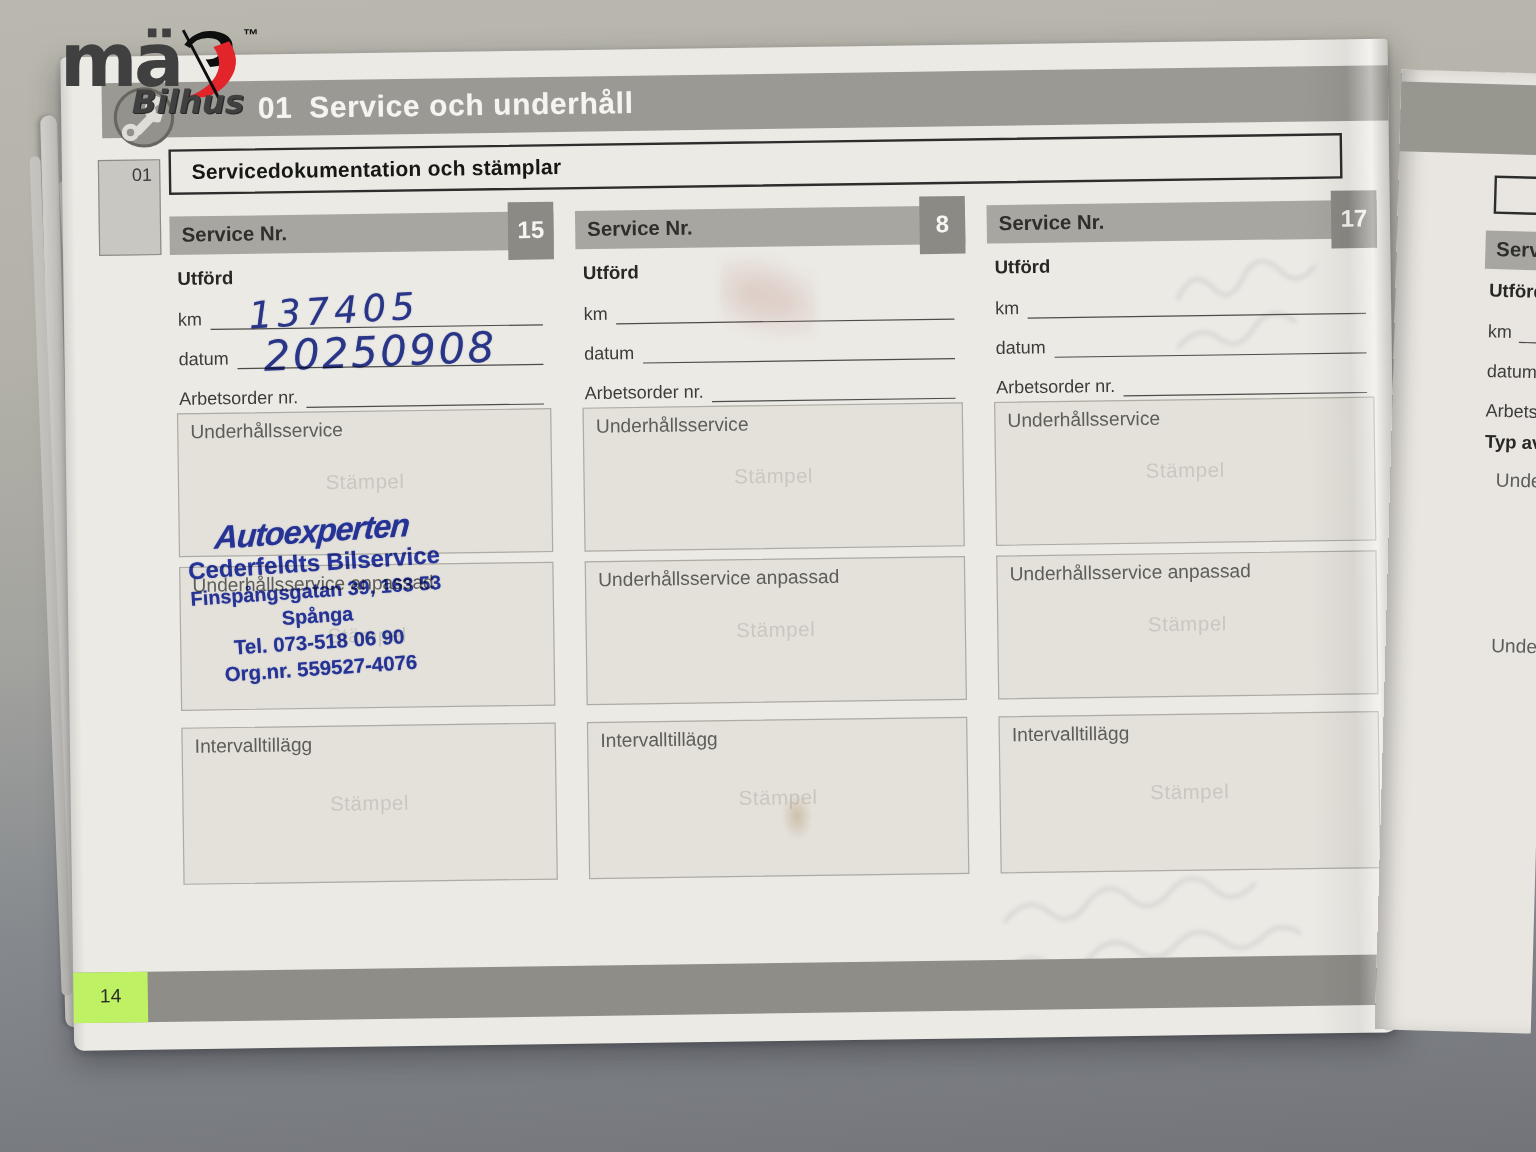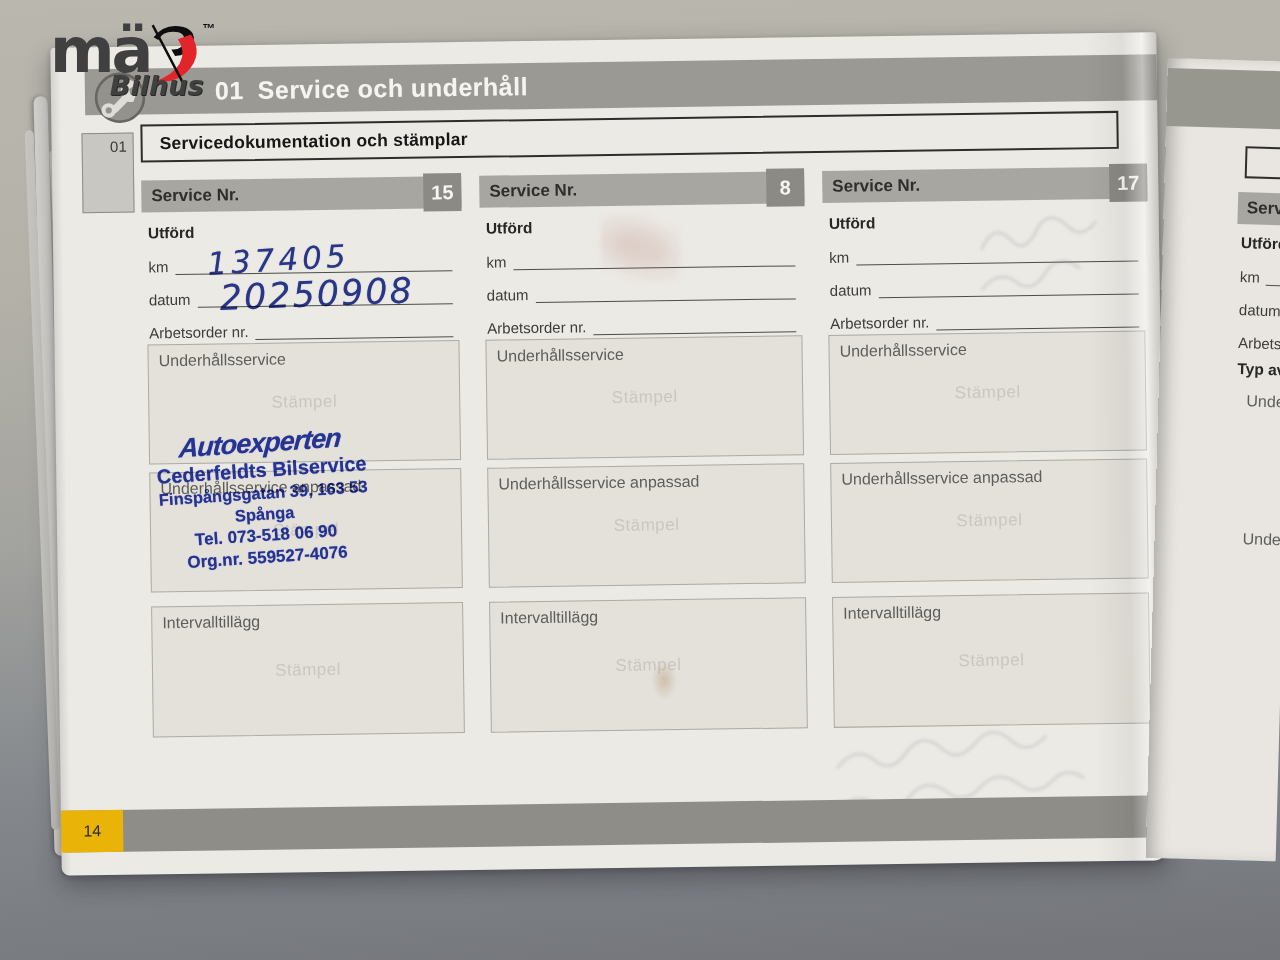--- a/index.html
+++ b/index.html
@@ -50,7 +50,7 @@
 
   .card-head{height:32px;background:#a8a6a0;display:flex;align-items:center;justify-content:space-between;}
   .ch-label{margin-left:10px;font-size:17px;font-weight:bold;color:#2e2e2c;}
-  .ch-num{width:38px;height:38px;background:#8b8a85;color:#f6f5f2;font-size:20px;font-weight:bold;
+  .ch-num{width:38px;height:48px;background:#8b8a85;color:#f6f5f2;font-size:20px;font-weight:bold;
     display:flex;align-items:center;justify-content:center;}
 
   .fields{padding:6px 6px 0 6px;}

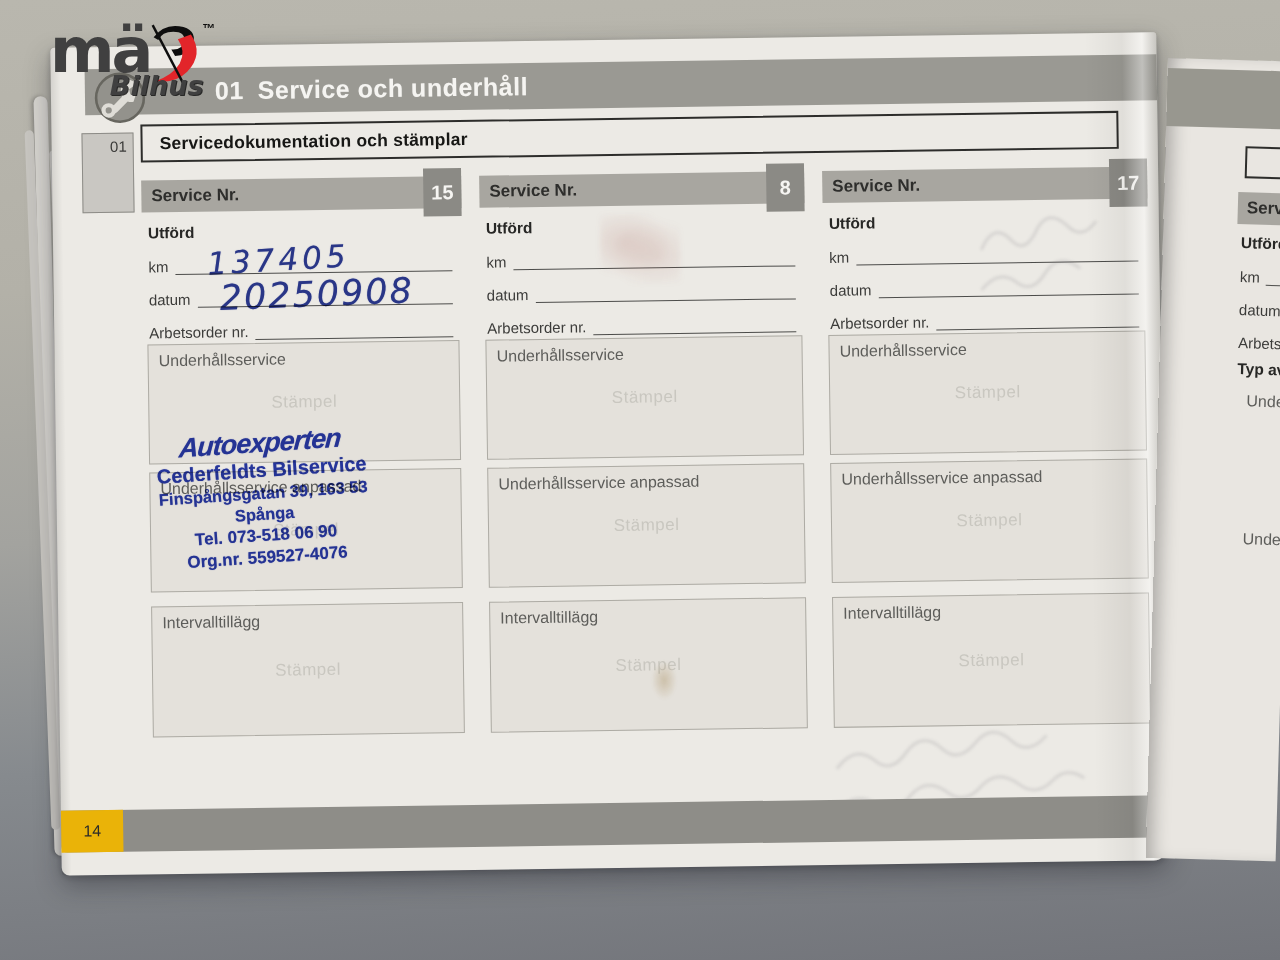--- a/index.html
+++ b/index.html
@@ -88,7 +88,7 @@
   
   .footer-band{position:absolute;left:0;top:763px;width:100%;height:42px;background:#8e8d88;
     border-radius:0 0 10px 6px;}
-  .page-num{position:absolute;left:0;top:0;width:62px;height:42px;background:#eab308;
+  .page-num{position:absolute;left:0;top:0;width:62px;height:42px;background:#bef264;
     display:flex;align-items:center;justify-content:center;font-size:16px;color:#2b2b29;}
 
   

